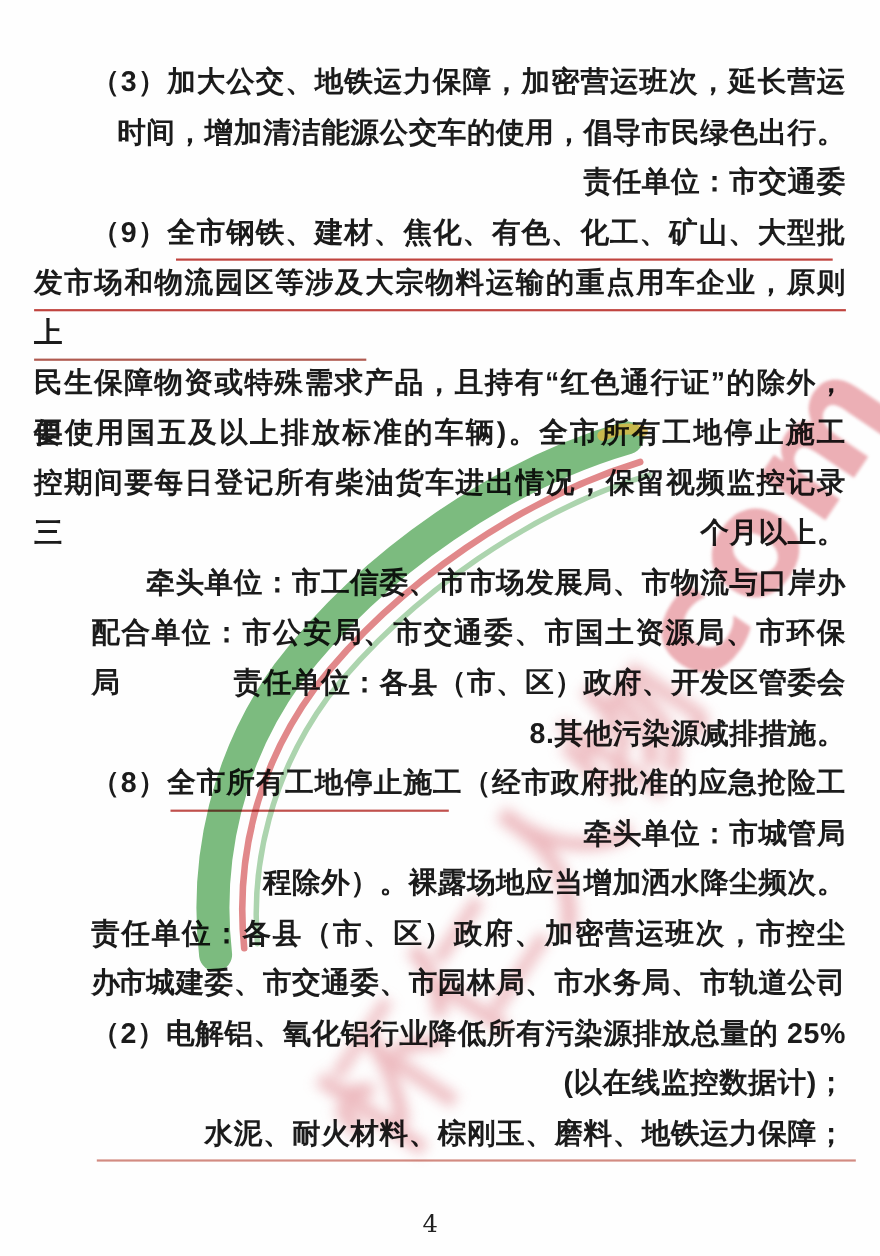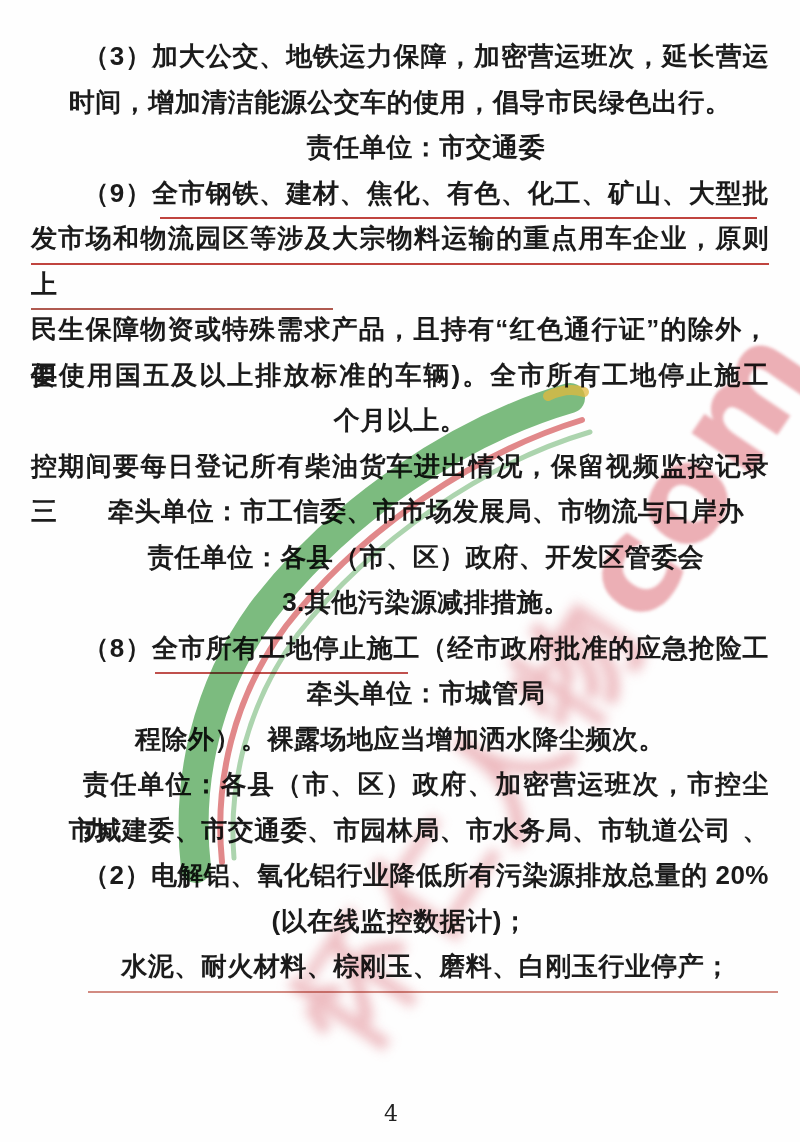--- a/index.html
+++ b/index.html
@@ -17,7 +17,7 @@
   
   .textblock{
     position:absolute;
-    left:31px;top:34px;
+    left:31px;top:52px;
     width:738px;
     color:#1b1b1b;
   }

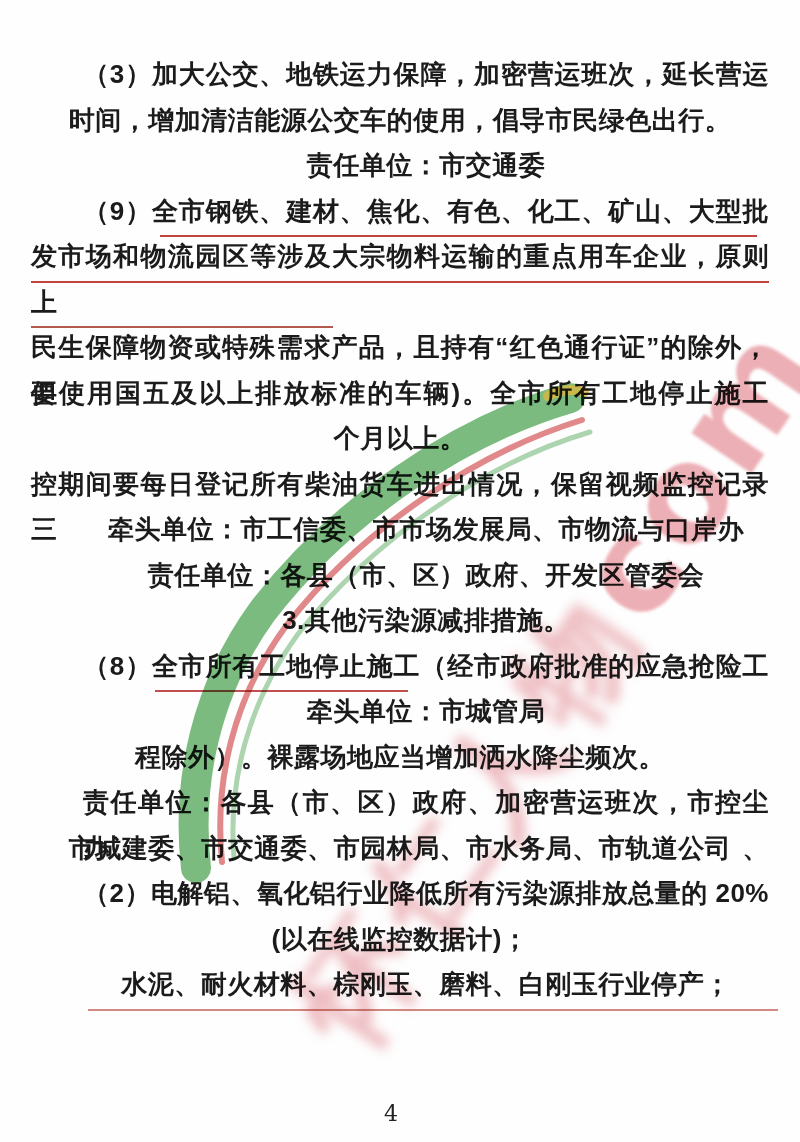--- a/index.html
+++ b/index.html
@@ -29,7 +29,7 @@
     font-weight:600;
     letter-spacing:0.5px;
     white-space:normal;
-    text-align:center;
+    text-align:right;
   }
   .line.indent{padding-left:52px;}
   .line.justify{

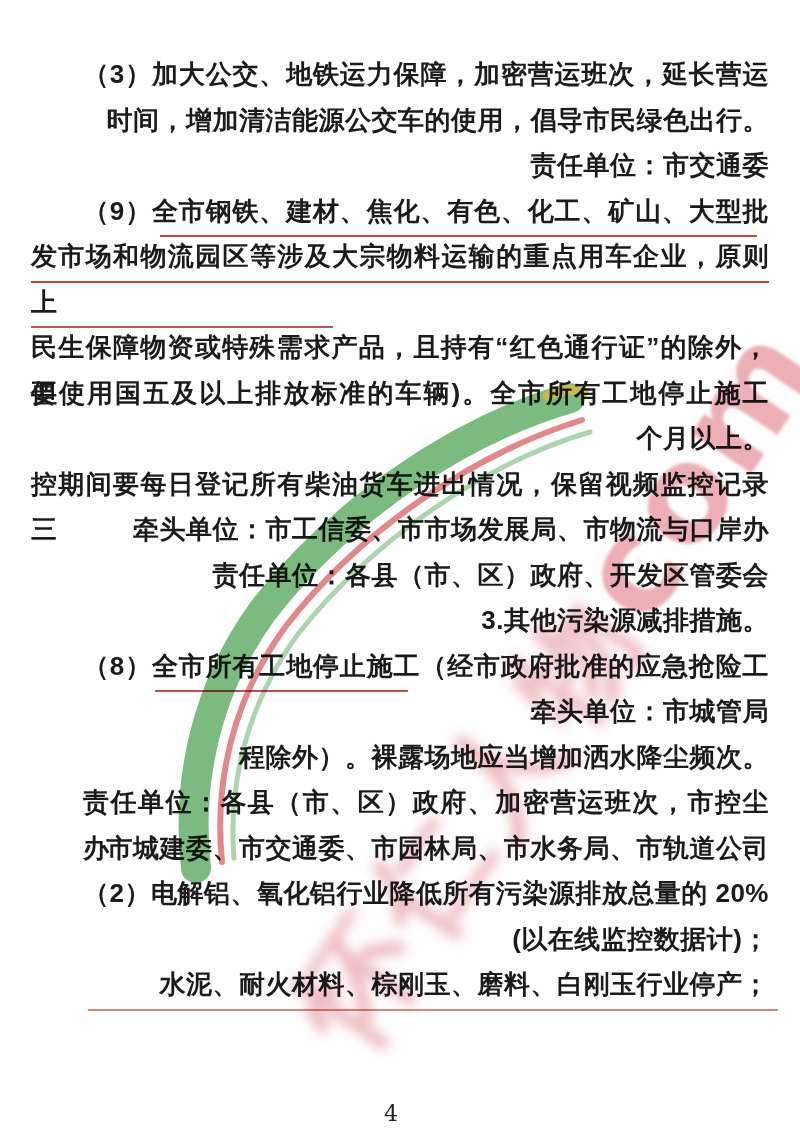--- a/index.html
+++ b/index.html
@@ -95,8 +95,8 @@
       <div class="line justify"><i class="ul" style="left: 0px; width: 302px; background: rgb(176, 90, 80);"></i></div>
       <div class="line justify"><span class="t">民生保障物资或特殊需求产品，且持有“红色通行证”的除外，但</span></div>
       <div class="line justify"><span class="t">要使用国五及以上排放标准的车辆)。全市所有工地停止施工</span></div>
+      <div class="line justify"><span class="t">控期间要每日登记所有柴油货车进出情况，保留视频监控记录三</span></div>
       <div class="line"><span class="t">个月以上。</span></div>
-      <div class="line justify"><span class="t">控期间要每日登记所有柴油货车进出情况，保留视频监控记录三</span></div>
       <div class="line indent"><span class="t">牵头单位：市工信委、市市场发展局、市物流与口岸办</span></div>
       <div class="line indent"><span class="t">责任单位：各县（市、区）政府、开发区管委会</span></div>
       <div class="line indent"><span class="t">3.其他污染源减排措施。</span></div>

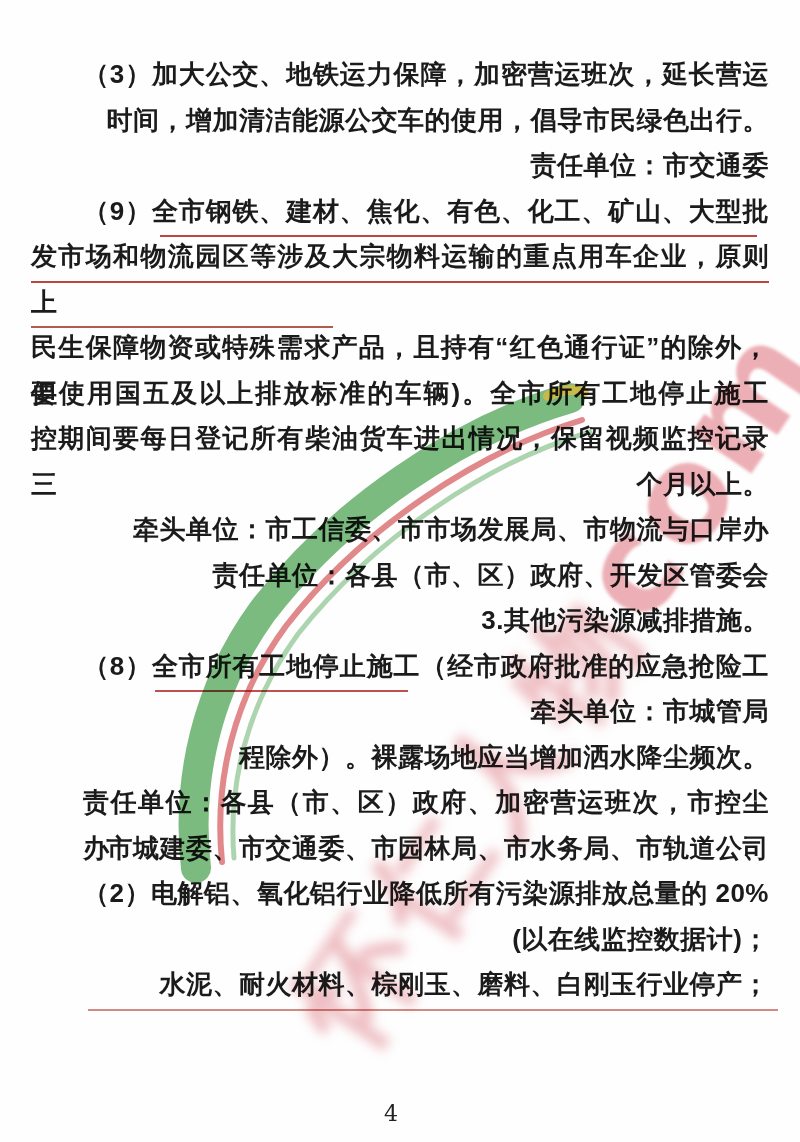--- a/index.html
+++ b/index.html
@@ -98,6 +98,7 @@
       <div class="line justify"><span class="t">控期间要每日登记所有柴油货车进出情况，保留视频监控记录三</span></div>
       <div class="line"><span class="t">个月以上。</span></div>
       <div class="line indent"><span class="t">牵头单位：市工信委、市市场发展局、市物流与口岸办</span></div>
+      <div class="line indent justify"><span class="t">配合单位：市公安局、市交通委、市国土资源局、市环保局</span></div>
       <div class="line indent"><span class="t">责任单位：各县（市、区）政府、开发区管委会</span></div>
       <div class="line indent"><span class="t">3.其他污染源减排措施。</span></div>
       <div class="line indent justify"><span class="t">（8）全市所有工地停止施工（经市政府批准的应急抢险工</span><i class="ul" style="left: 124px; width: 253px; background: rgb(192, 80, 77);"></i></div>

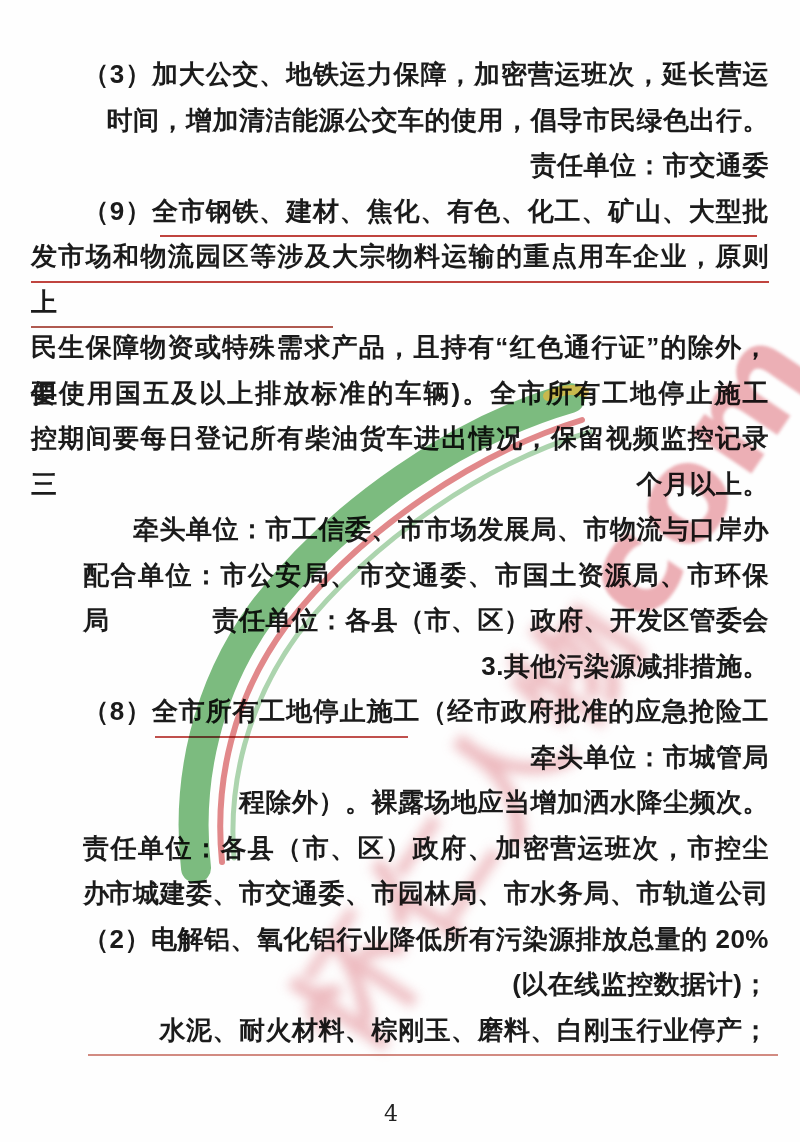--- a/index.html
+++ b/index.html
@@ -100,7 +100,7 @@
       <div class="line indent"><span class="t">牵头单位：市工信委、市市场发展局、市物流与口岸办</span></div>
       <div class="line indent justify"><span class="t">配合单位：市公安局、市交通委、市国土资源局、市环保局</span></div>
       <div class="line indent"><span class="t">责任单位：各县（市、区）政府、开发区管委会</span></div>
-      <div class="line indent"><span class="t">3.其他污染源减排措施。</span></div>
+      <div class="line indent"><span class="t">8.其他污染源减排措施。</span></div>
       <div class="line indent justify"><span class="t">（8）全市所有工地停止施工（经市政府批准的应急抢险工</span><i class="ul" style="left: 124px; width: 253px; background: rgb(192, 80, 77);"></i></div>
       <div class="line indent"><span class="t">牵头单位：市城管局</span></div>
       <div class="line"><span class="t">程除外）。裸露场地应当增加洒水降尘频次。</span></div>

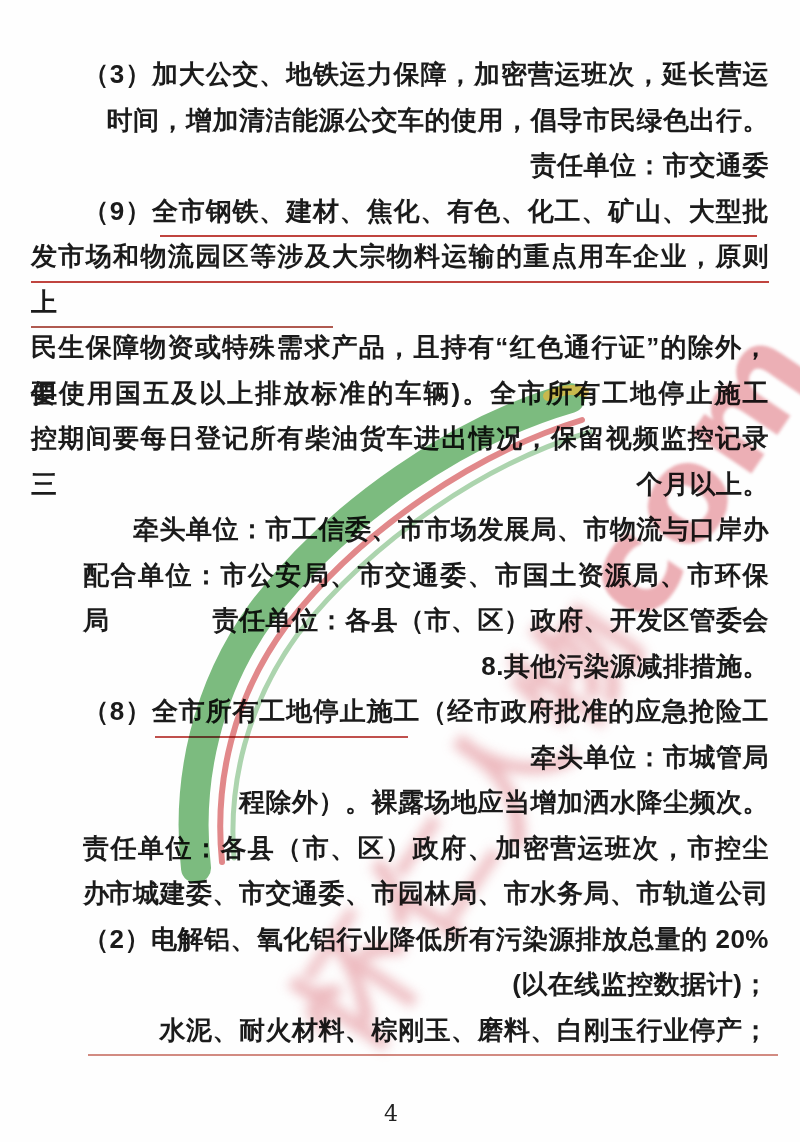--- a/index.html
+++ b/index.html
@@ -106,7 +106,7 @@
       <div class="line"><span class="t">程除外）。裸露场地应当增加洒水降尘频次。</span></div>
       <div class="line indent justify"><span class="t">责任单位：各县（市、区）政府、加密营运班次，市控尘办、</span></div>
       <div class="line"><span class="t">市城建委、市交通委、市园林局、市水务局、市轨道公司</span></div>
-      <div class="line indent justify"><span class="t">（2）电解铝、氧化铝行业降低所有污染源排放总量的 20%</span></div>
+      <div class="line indent justify"><span class="t">（2）电解铝、氧化铝行业降低所有污染源排放总量的 25%</span></div>
       <div class="line"><span class="t">(以在线监控数据计)；</span></div>
       <div class="line indent"><span class="t">水泥、耐火材料、棕刚玉、磨料、白刚玉行业停产；</span><i class="ul" style="left: 57px; width: 690px; background: rgb(210, 139, 130);"></i></div>
     </div>

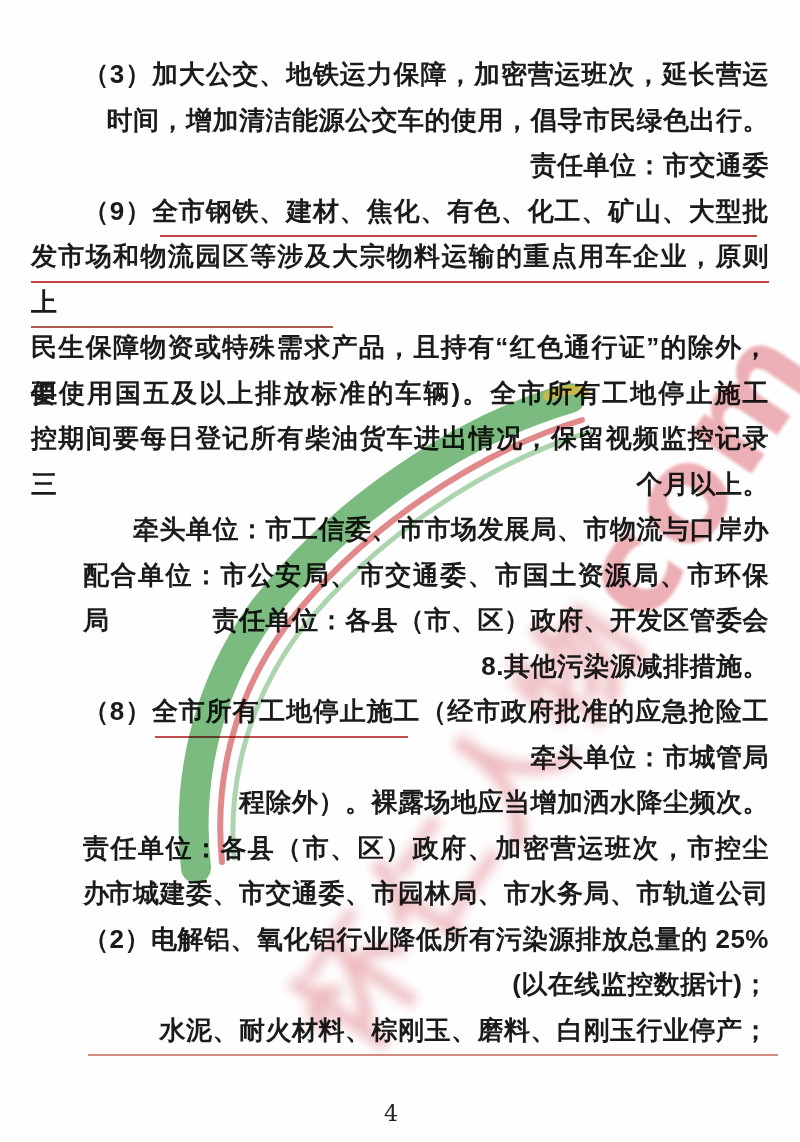--- a/index.html
+++ b/index.html
@@ -108,7 +108,7 @@
       <div class="line"><span class="t">市城建委、市交通委、市园林局、市水务局、市轨道公司</span></div>
       <div class="line indent justify"><span class="t">（2）电解铝、氧化铝行业降低所有污染源排放总量的 25%</span></div>
       <div class="line"><span class="t">(以在线监控数据计)；</span></div>
-      <div class="line indent"><span class="t">水泥、耐火材料、棕刚玉、磨料、白刚玉行业停产；</span><i class="ul" style="left: 57px; width: 690px; background: rgb(210, 139, 130);"></i></div>
+      <div class="line indent"><span class="t">水泥、耐火材料、棕刚玉、磨料、地铁运力保障；</span><i class="ul" style="left: 57px; width: 690px; background: rgb(210, 139, 130);"></i></div>
     </div>
 
   <svg class="ribbon" viewBox="0 0 800 1142" width="800" height="1142">

